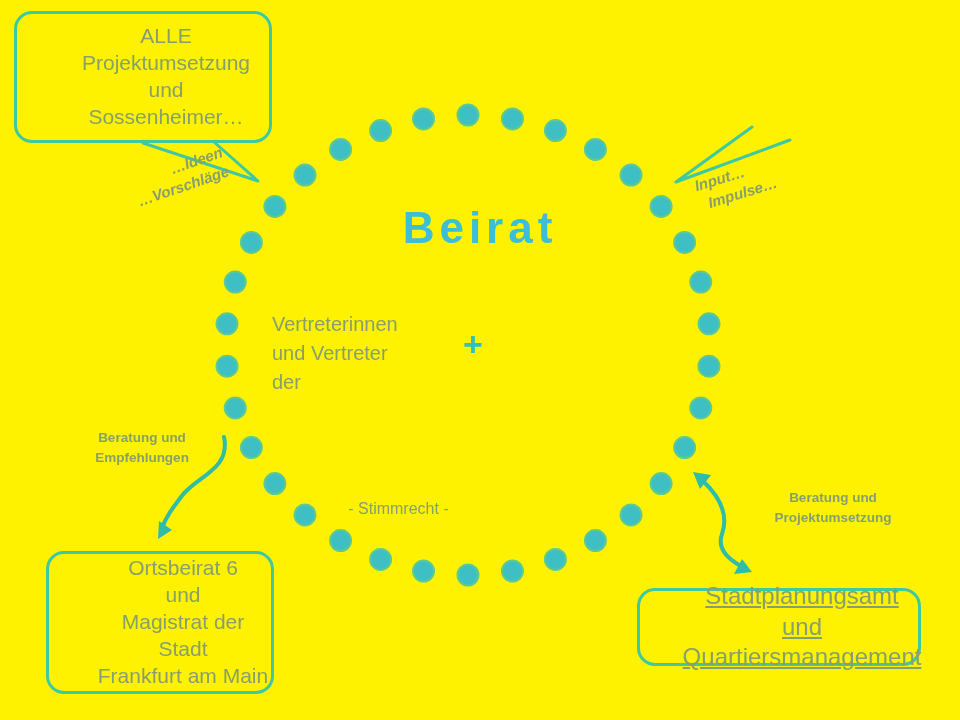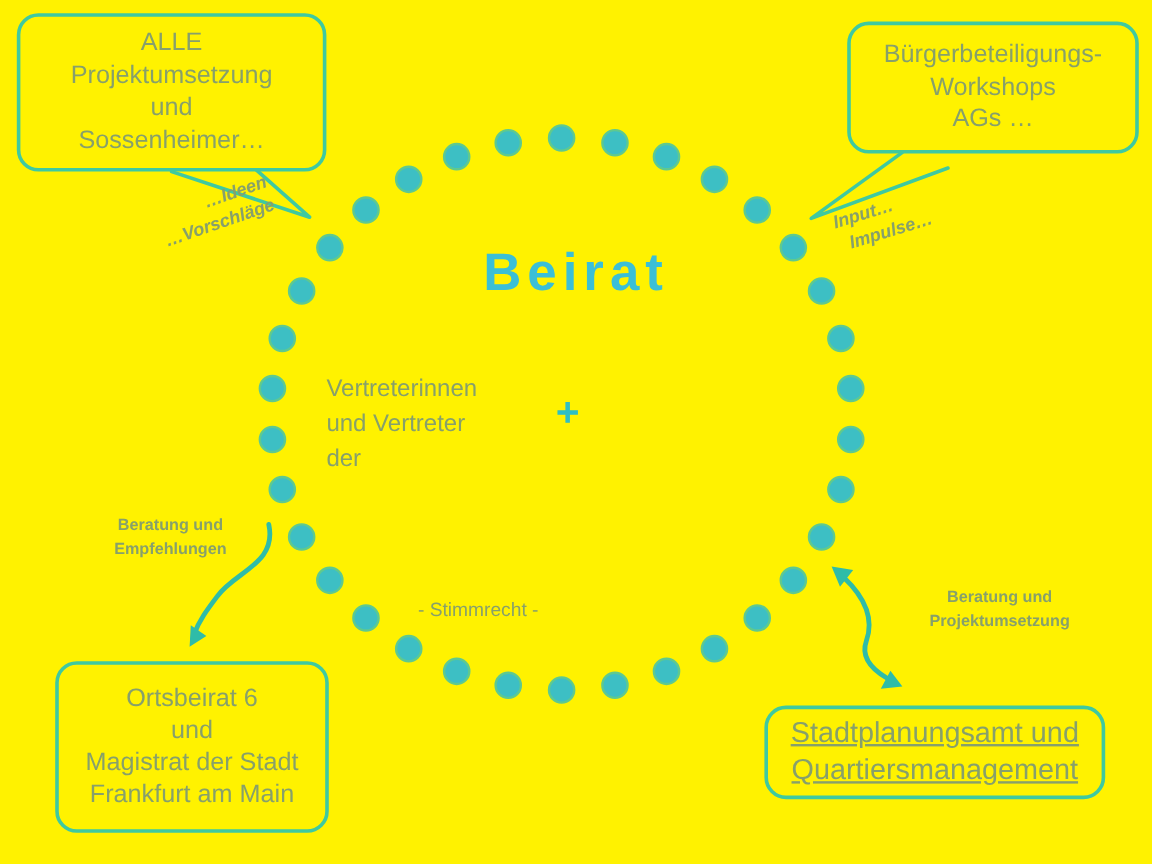--- a/index.html
+++ b/index.html
@@ -39,7 +39,7 @@
     color: #87A06B;
     line-height: 1.28;
   }
-  .box .box-text { display: block; width: 100%; }
+  .box .box-text { display: block; width: 100%; padding-left: 46px; }
 
   #bubble-alle {
     left: 14px; top: 11px; width: 258px; height: 132px;

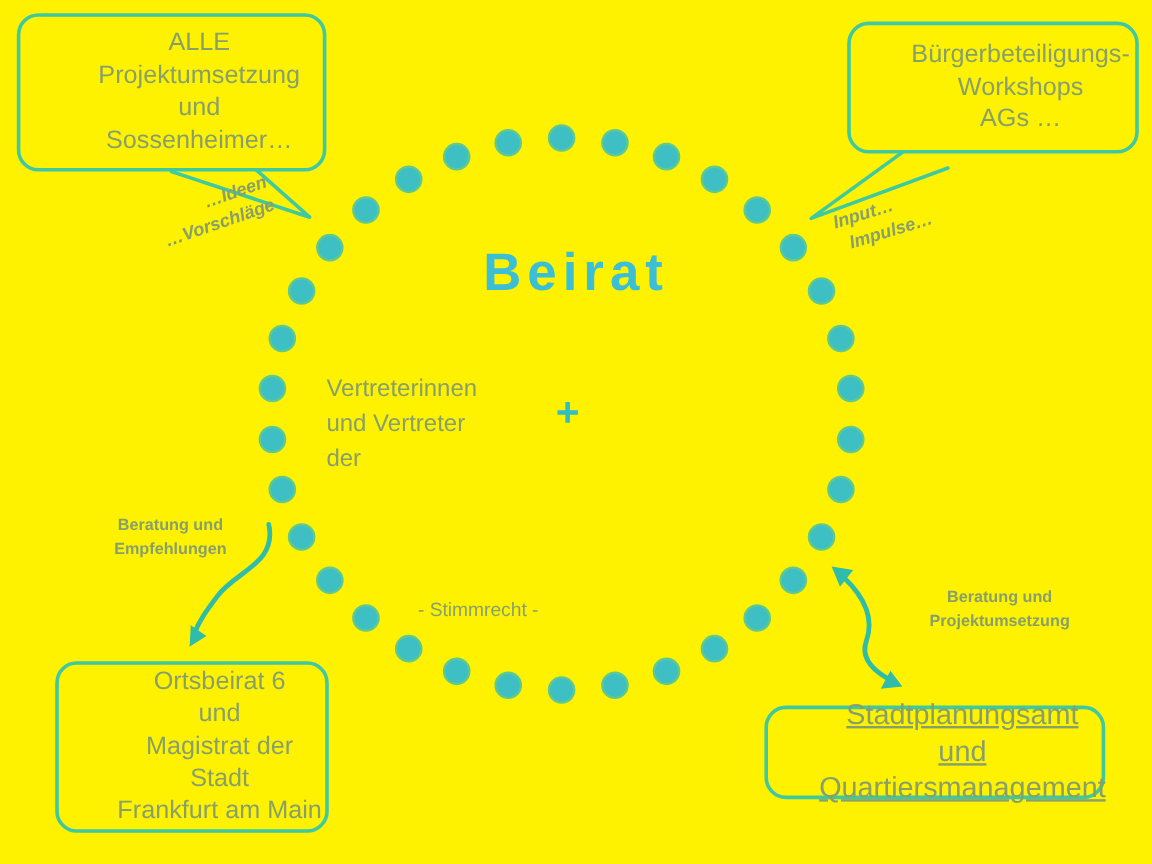--- a/index.html
+++ b/index.html
@@ -204,13 +204,6 @@
     </span>
   </div>
 
-  <div class="box" id="bubble-workshops">
-    <span class="box-text">
-      <span>Bürgerbeteiligungs-</span><br>
-      <span>Workshops</span><br>
-      <span>AGs …</span>
-    </span>
-  </div>
 
   <div class="rot-label" id="label-ideen">
     <span class="l1">…Ideen</span>

